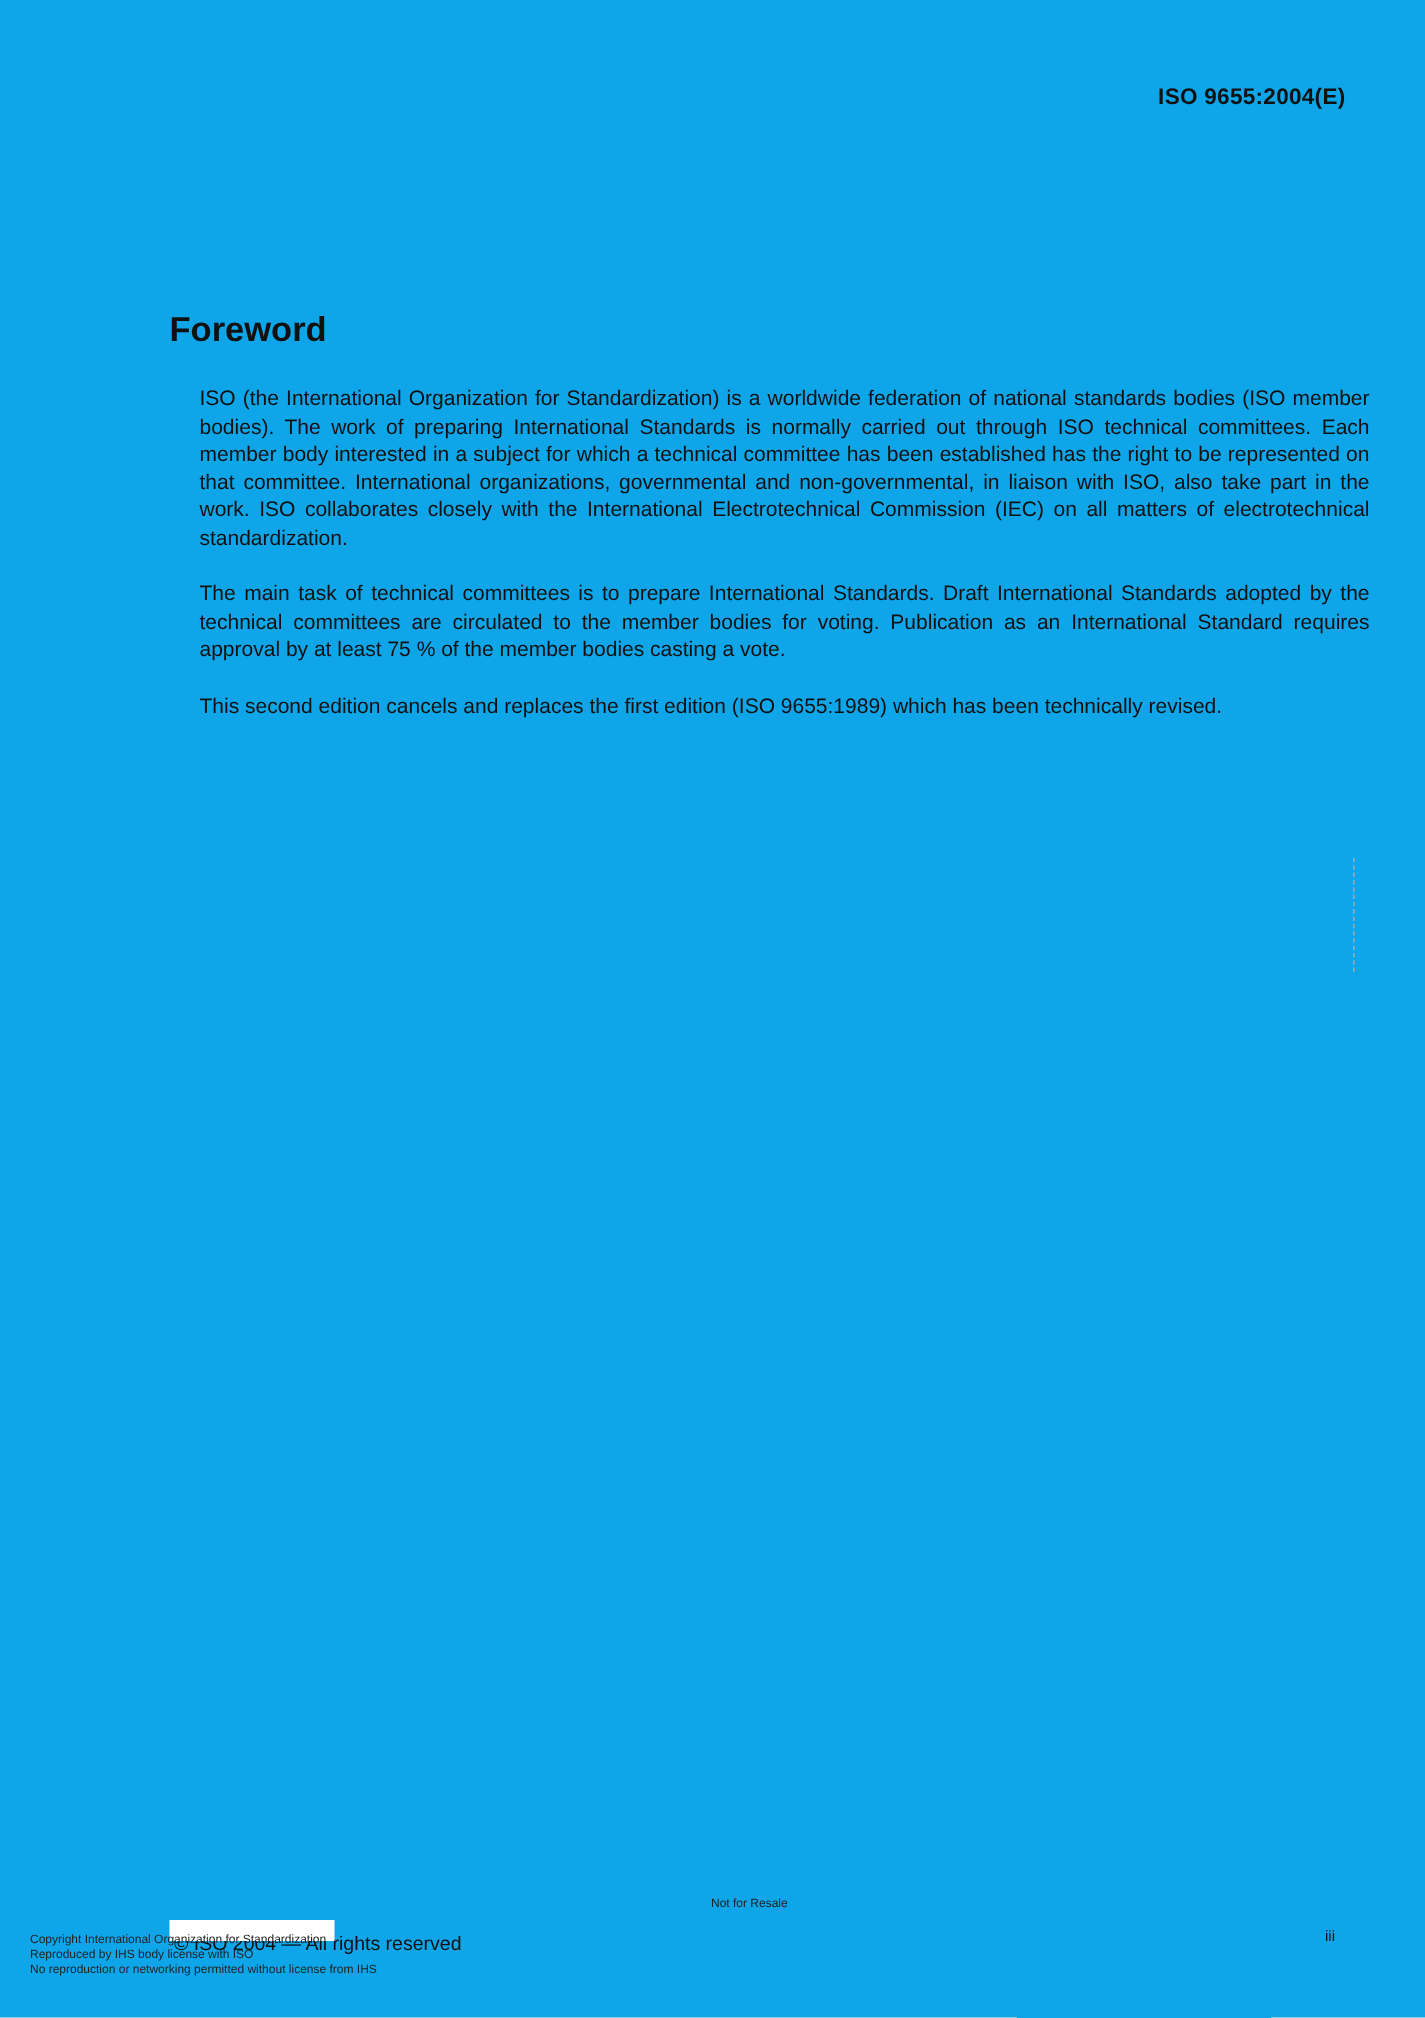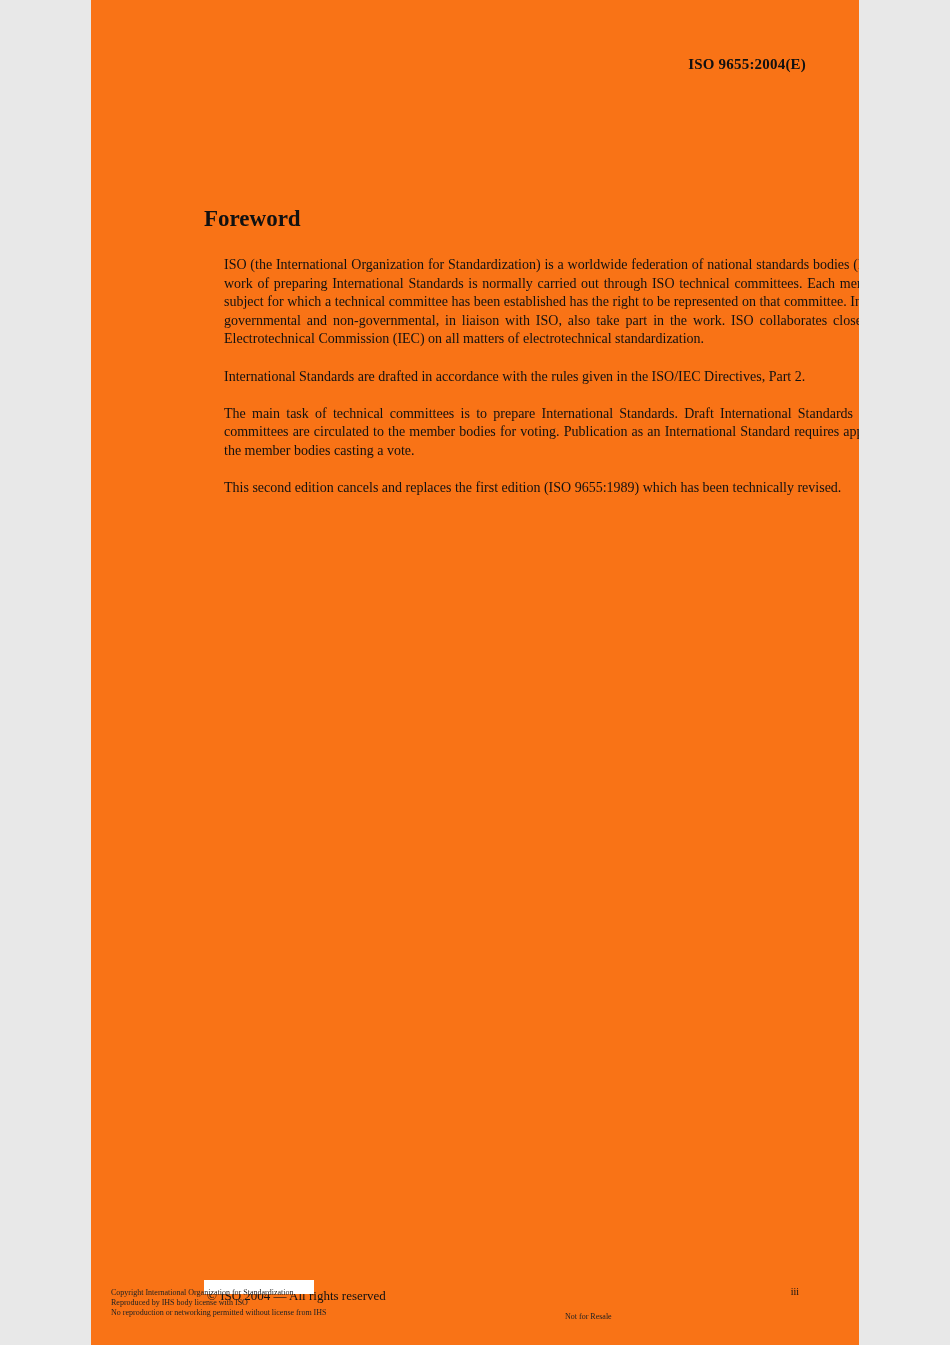--- a/index.html
+++ b/index.html
@@ -5,10 +5,10 @@
   html, body { margin: 0; padding: 0; background: #e8e8e8; }
   .page {
     position: relative;
-    width: 768px;
+    width: 950px;
     height: 1345px;
-    background: #f97316;
-    font-family: Liberation Serif, serif;
+    background: #0ea5e9;
+    font-family: Liberation Sans, sans-serif;
     color: #111111;
     overflow: hidden;
     margin: 0 auto;

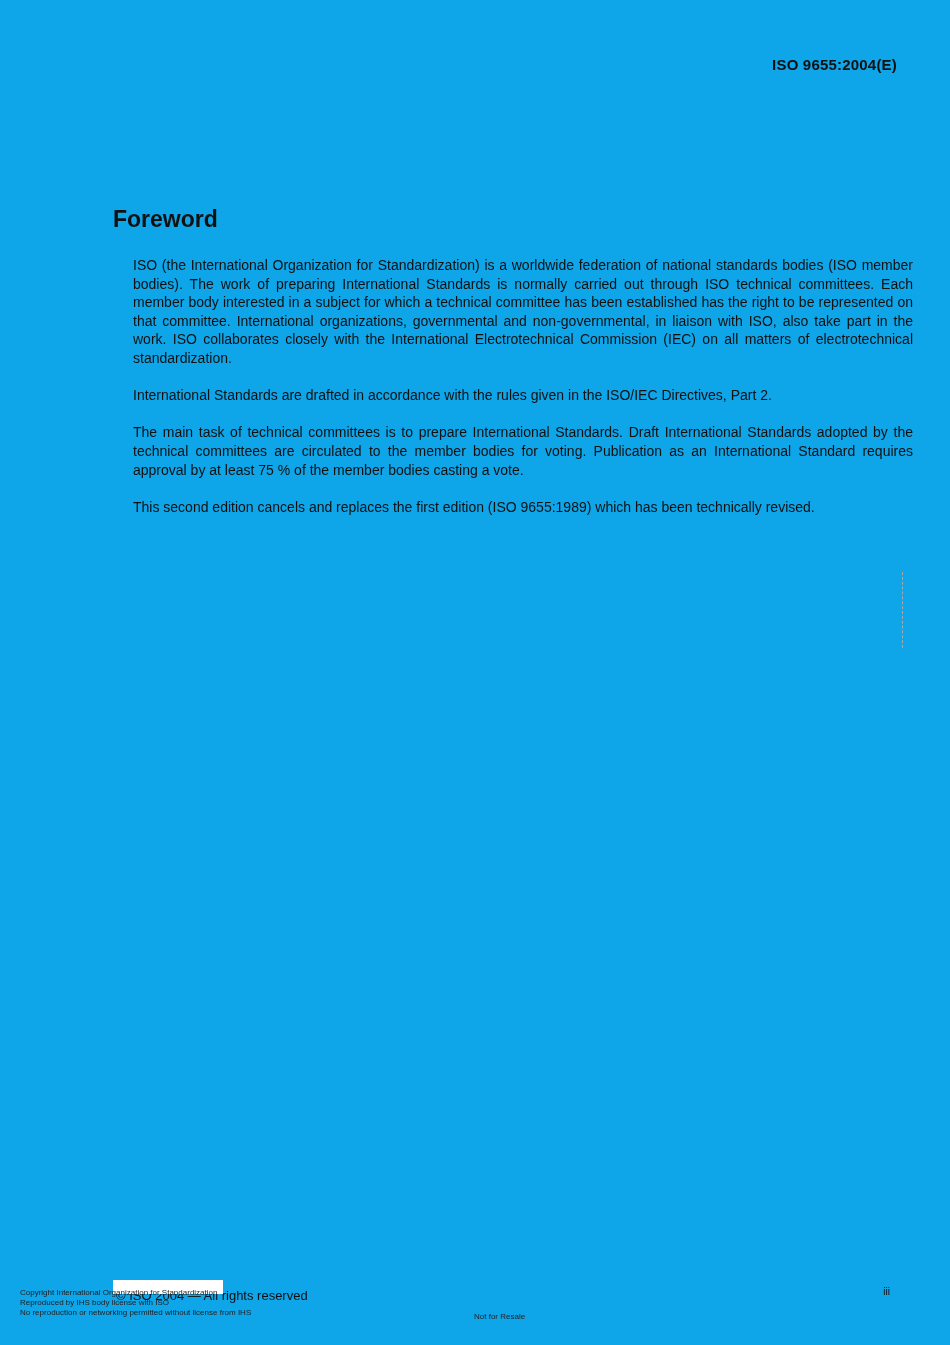--- a/index.html
+++ b/index.html
@@ -103,7 +103,6 @@
 
   <div class="body-text">
     <p>ISO (the International Organization for Standardization) is a worldwide federation of national standards bodies (ISO member bodies). The work of preparing International Standards is normally carried out through ISO technical committees. Each member body interested in a subject for which a technical committee has been established has the right to be represented on that committee. International organizations, governmental and non-governmental, in liaison with ISO, also take part in the work. ISO collaborates closely with the International Electrotechnical Commission (IEC) on all matters of electrotechnical standardization.</p>
-    <p>International Standards are drafted in accordance with the rules given in the ISO/IEC Directives, Part 2.</p>
     <p>The main task of technical committees is to prepare International Standards. Draft International Standards adopted by the technical committees are circulated to the member bodies for voting. Publication as an International Standard requires approval by at least 75 % of the member bodies casting a vote.</p>
     <p>This second edition cancels and replaces the first edition (ISO 9655:1989) which has been technically revised.</p>
   </div>

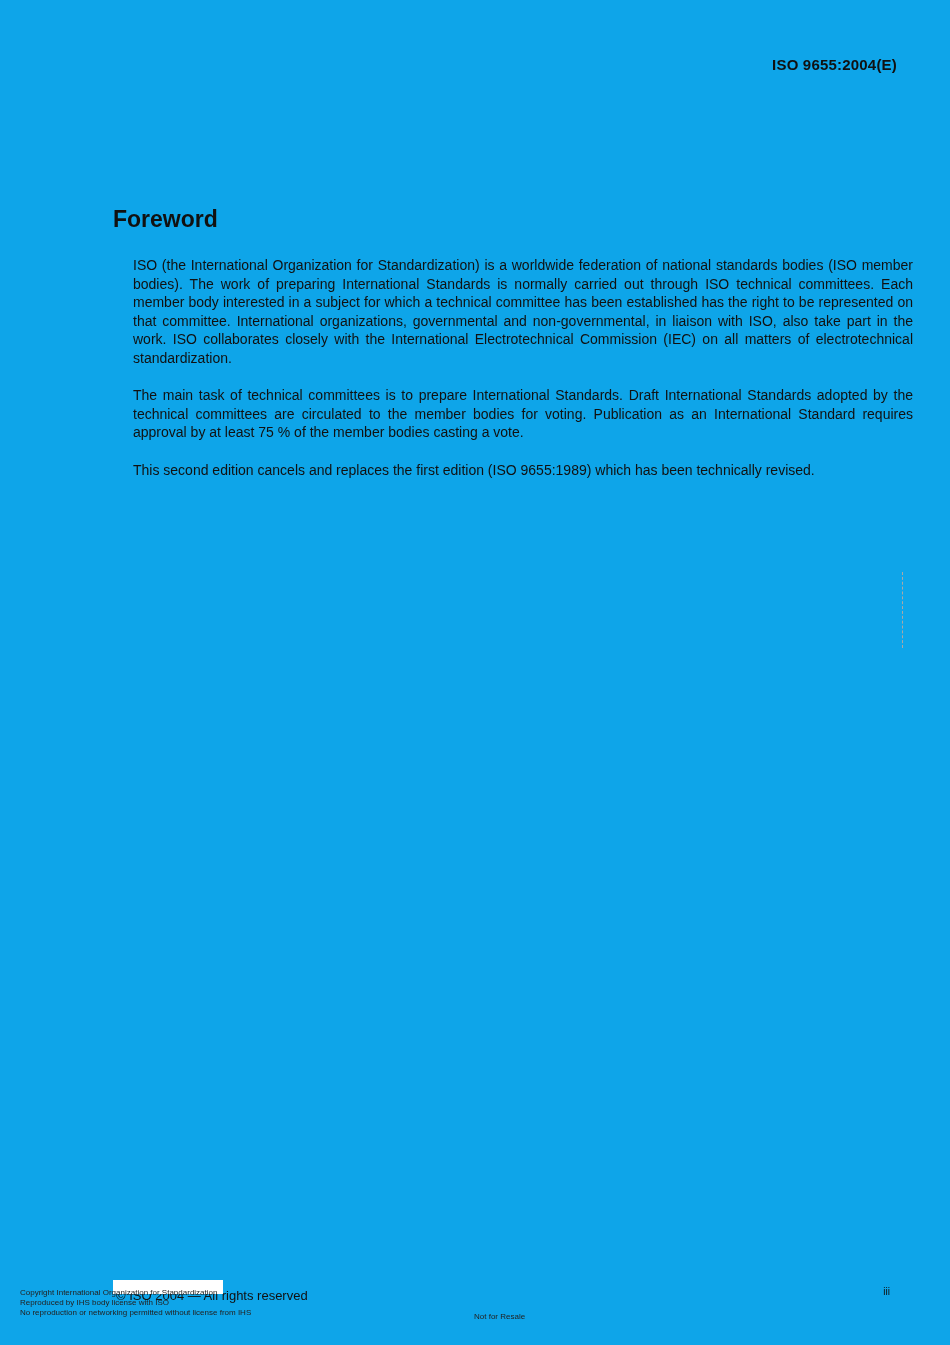--- a/index.html
+++ b/index.html
@@ -81,7 +81,7 @@
   .not-for-resale {
     position: absolute;
     left: 474px;
-    top: 1312px;
+    top: 1264px;
     font-size: 8px;
     color: #222222;
   }

